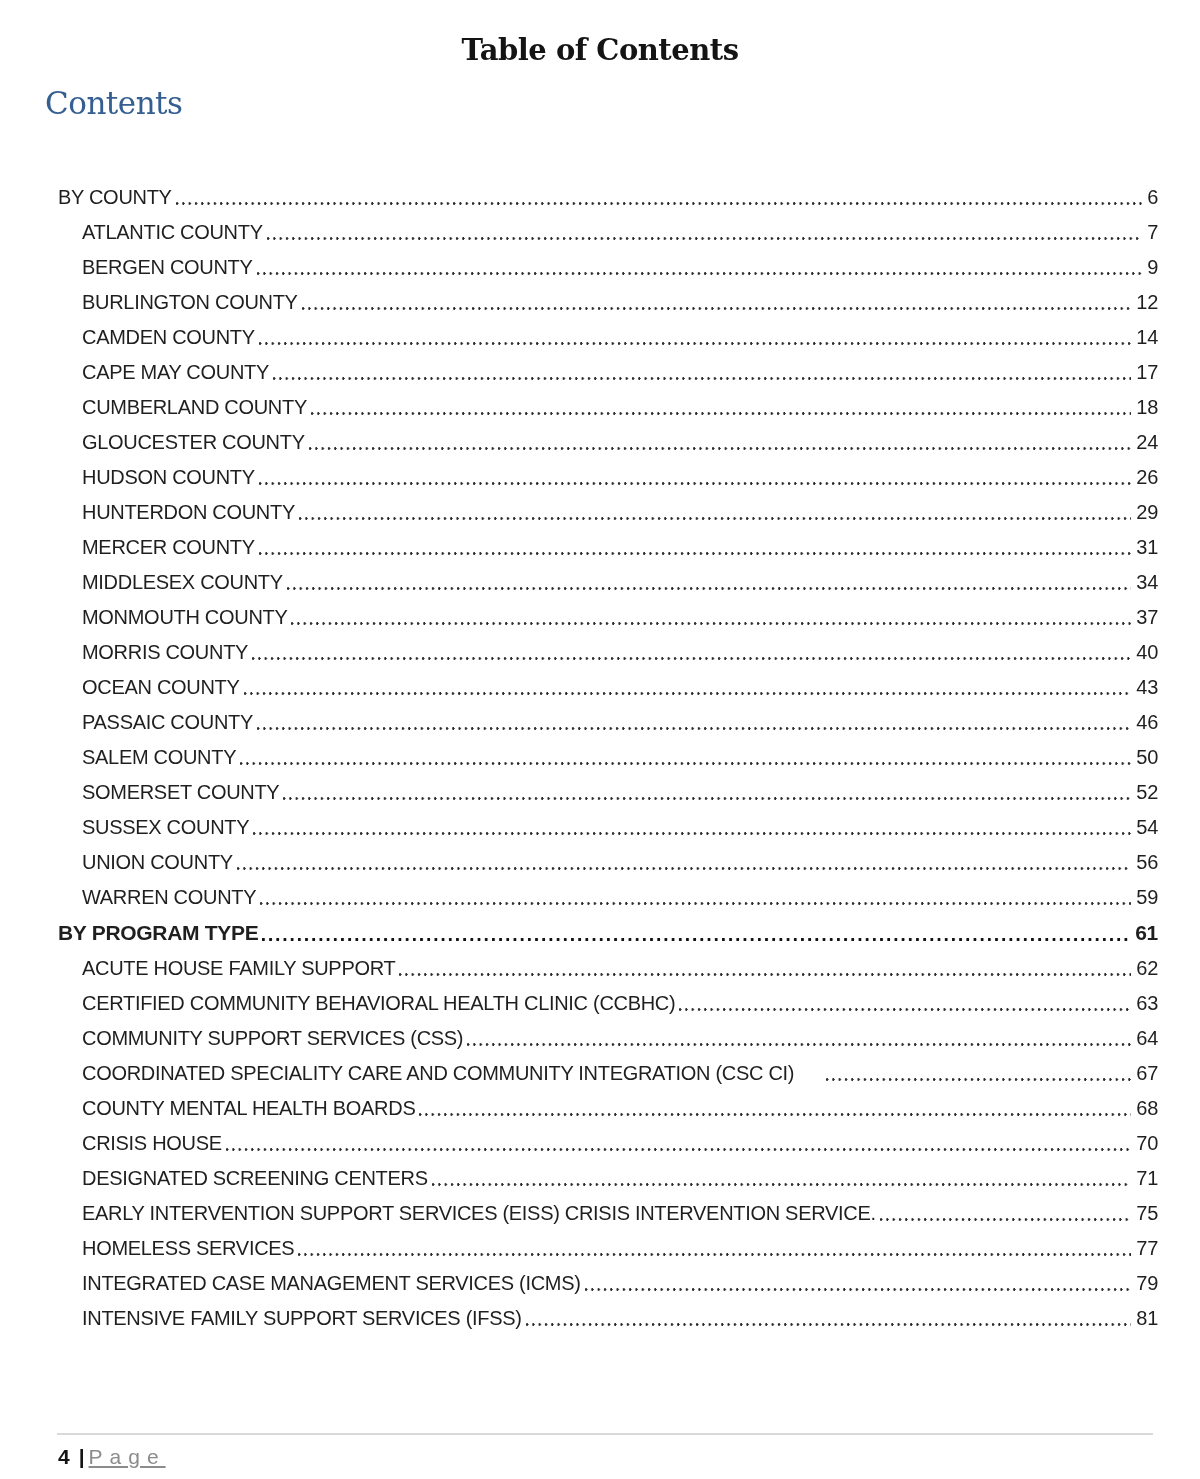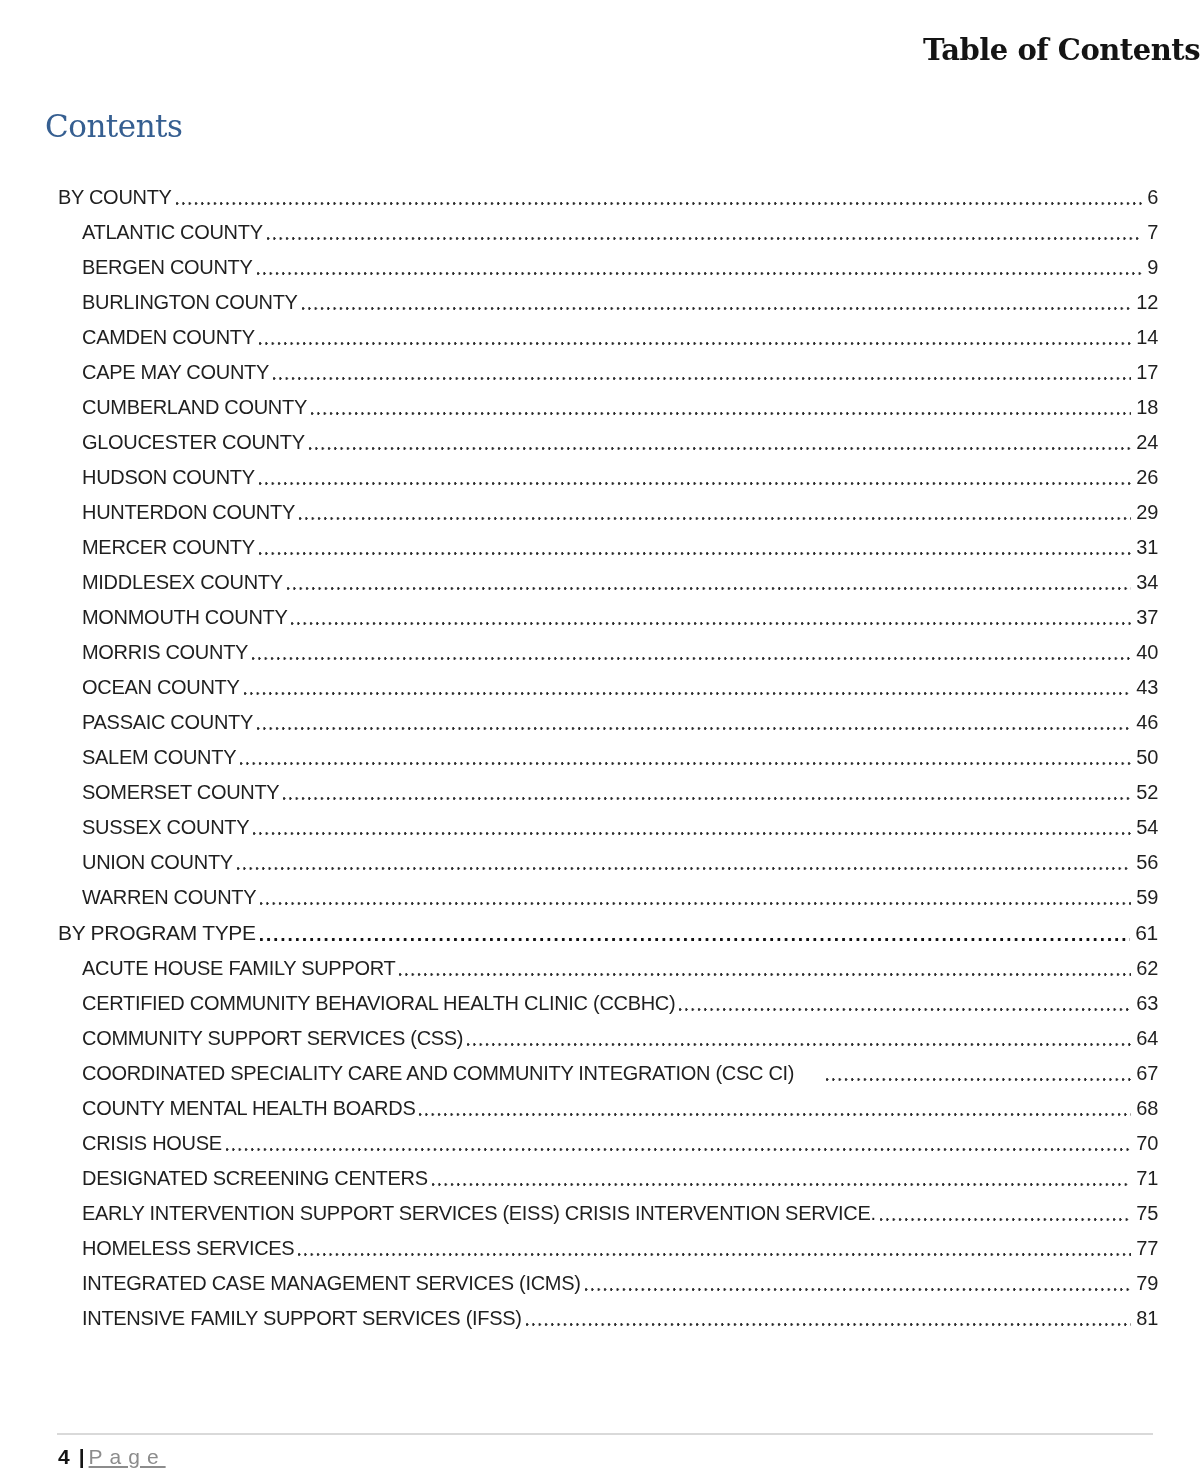--- a/index.html
+++ b/index.html
@@ -17,7 +17,7 @@
   .page{position:absolute;inset:0;background:#fff;}
 
   .doc-title{
-    position:absolute;top:33px;left:0;right:0;text-align:right;
+    position:absolute;top:33px;left:0;right:0;text-align:center;
     font-family:"DejaVu Serif", serif;font-weight:bold;font-size:29px;
     color:#141414;letter-spacing:-0.5px;
   }

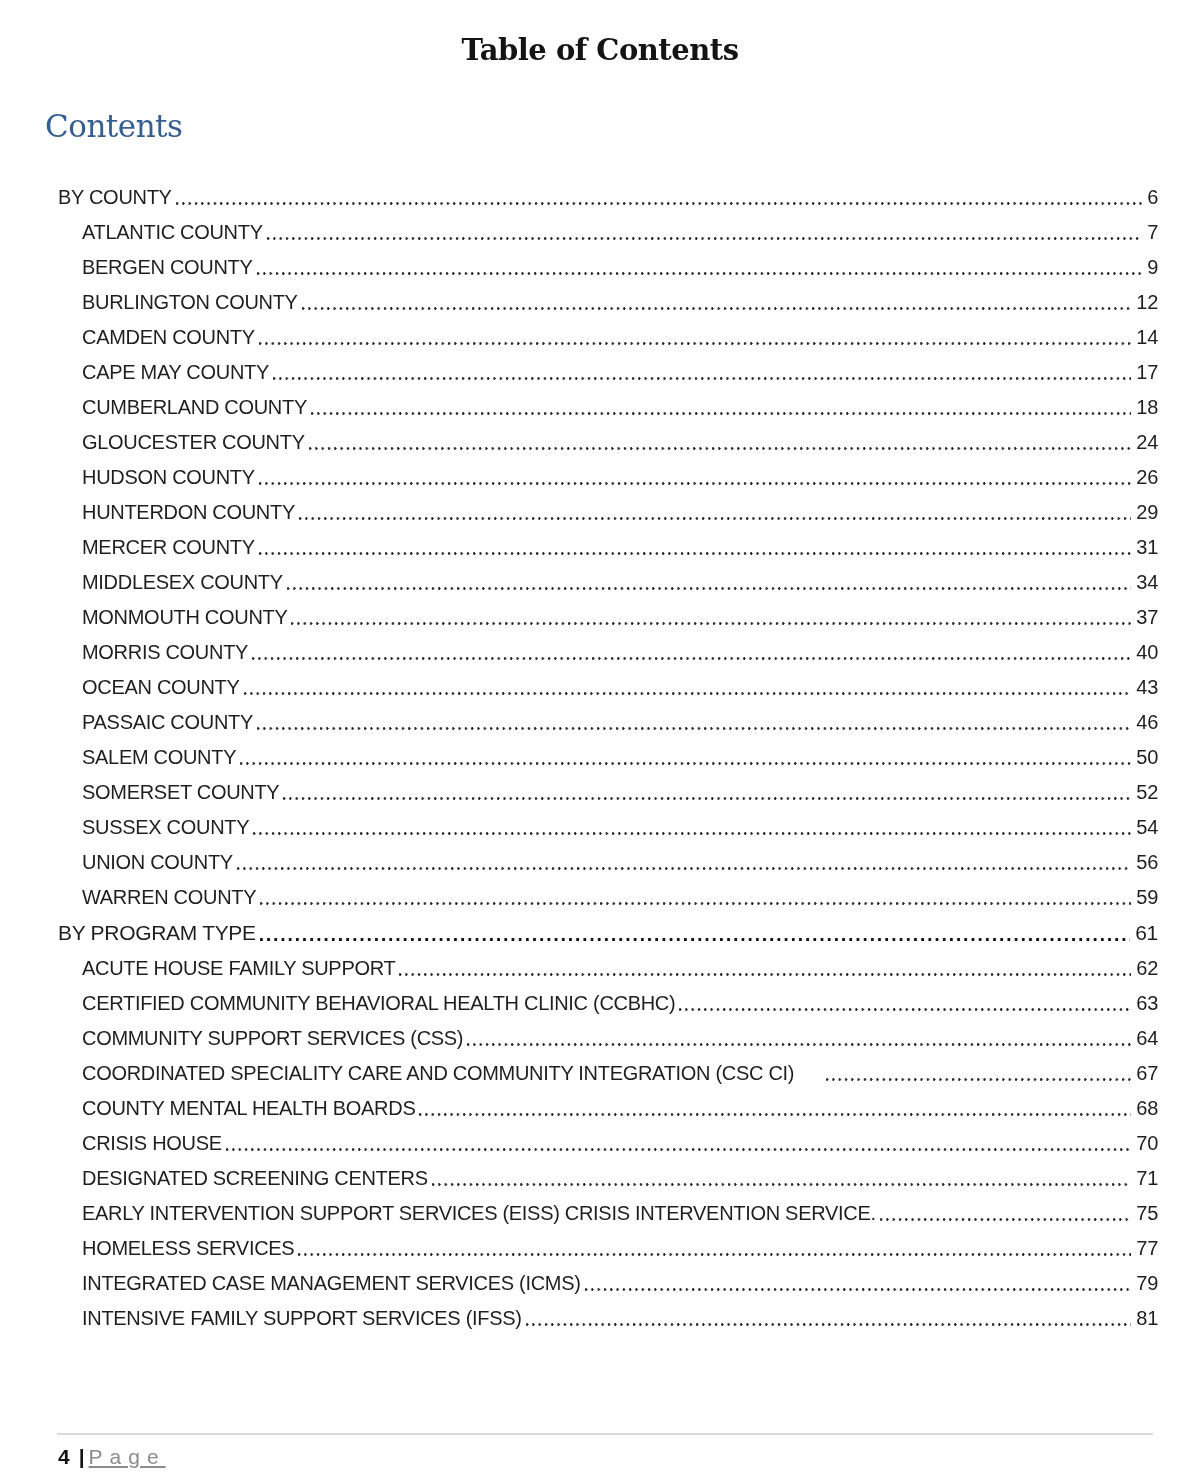--- a/index.html
+++ b/index.html
@@ -22,7 +22,7 @@
     color:#141414;letter-spacing:-0.5px;
   }
   .contents-heading{
-    position:absolute;top:108px;left:45px;
+    position:absolute;top:85px;left:45px;
     font-family:"DejaVu Serif", serif;font-weight:normal;font-size:31px;
     color:var(--heading-blue);letter-spacing:-0.5px;
   }

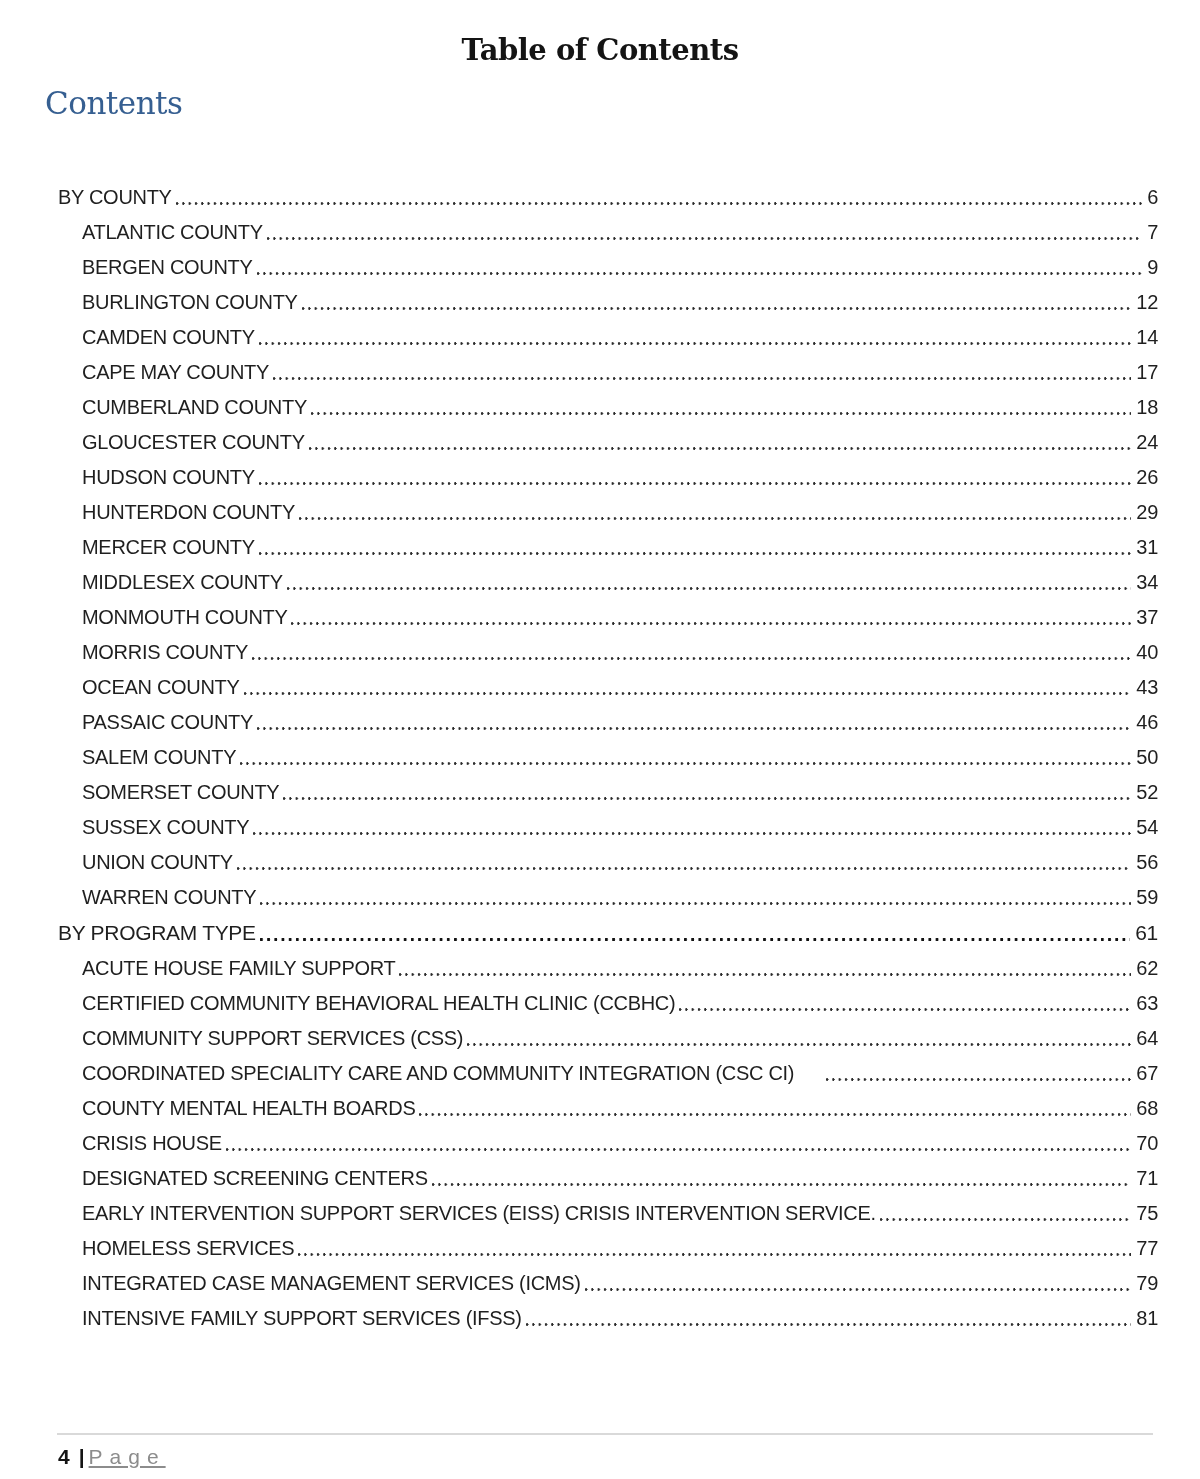--- a/index.html
+++ b/index.html
@@ -37,7 +37,7 @@
     cursor:default;
   }
   .toc-entry.lvl2{padding-left:4px;margin-left:20px;}
-  .toc-entry.bold{font-weight:normal;font-size:21px;}
+  .toc-entry.bold{font-weight:bold;font-size:21px;}
   .label{white-space:pre;}
   .leader{flex:1 1 auto;position:relative;margin:0 3px 0 4px;min-width:14px;}
   .leader::before{

